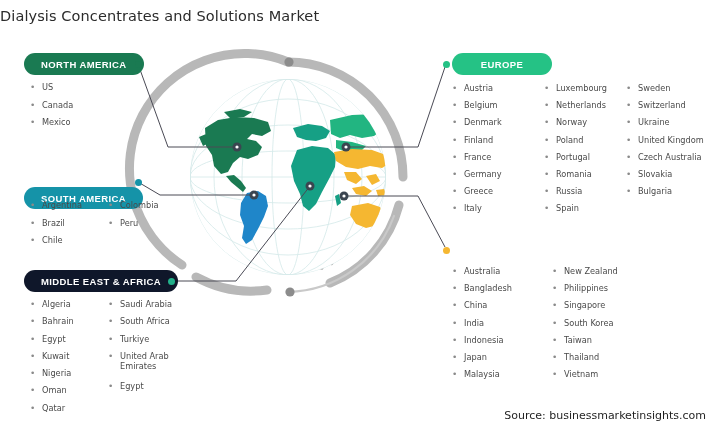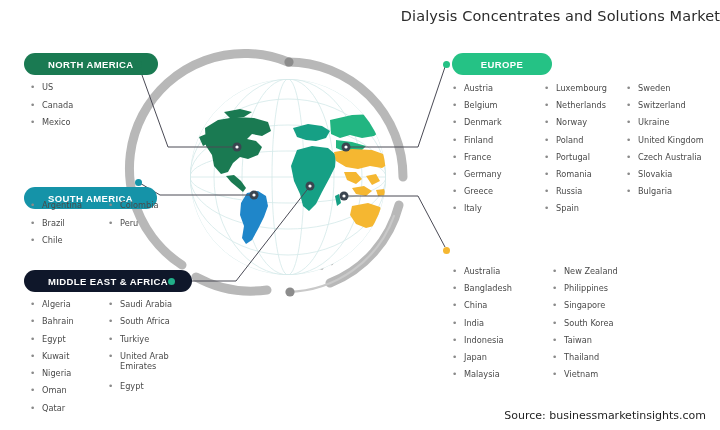--- a/index.html
+++ b/index.html
@@ -25,7 +25,7 @@
     left: 0;
     top: 8px;
     width: 720px;
-    text-align: right;
+    text-align: left;
     font-size: 14.5px;
     color: #2b2b2b;
     letter-spacing: 0.1px;

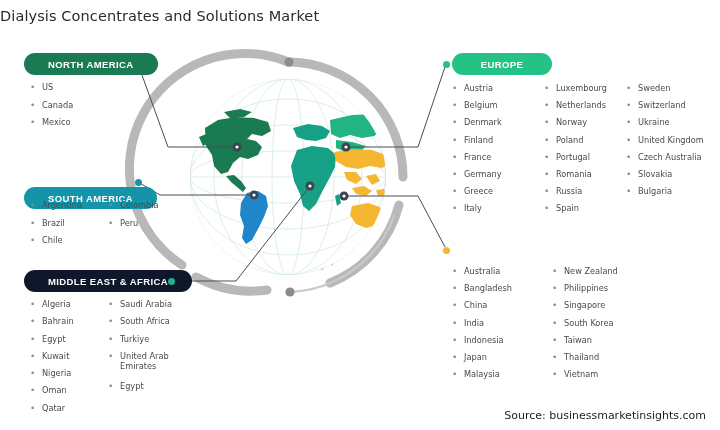--- a/index.html
+++ b/index.html
@@ -53,7 +53,7 @@
     justify-content: center;
     white-space: nowrap;
     box-sizing: border-box;
-    padding: 0 24px;
+    padding: 0 17px;
   }
   .badge-dot {
     position: absolute;

